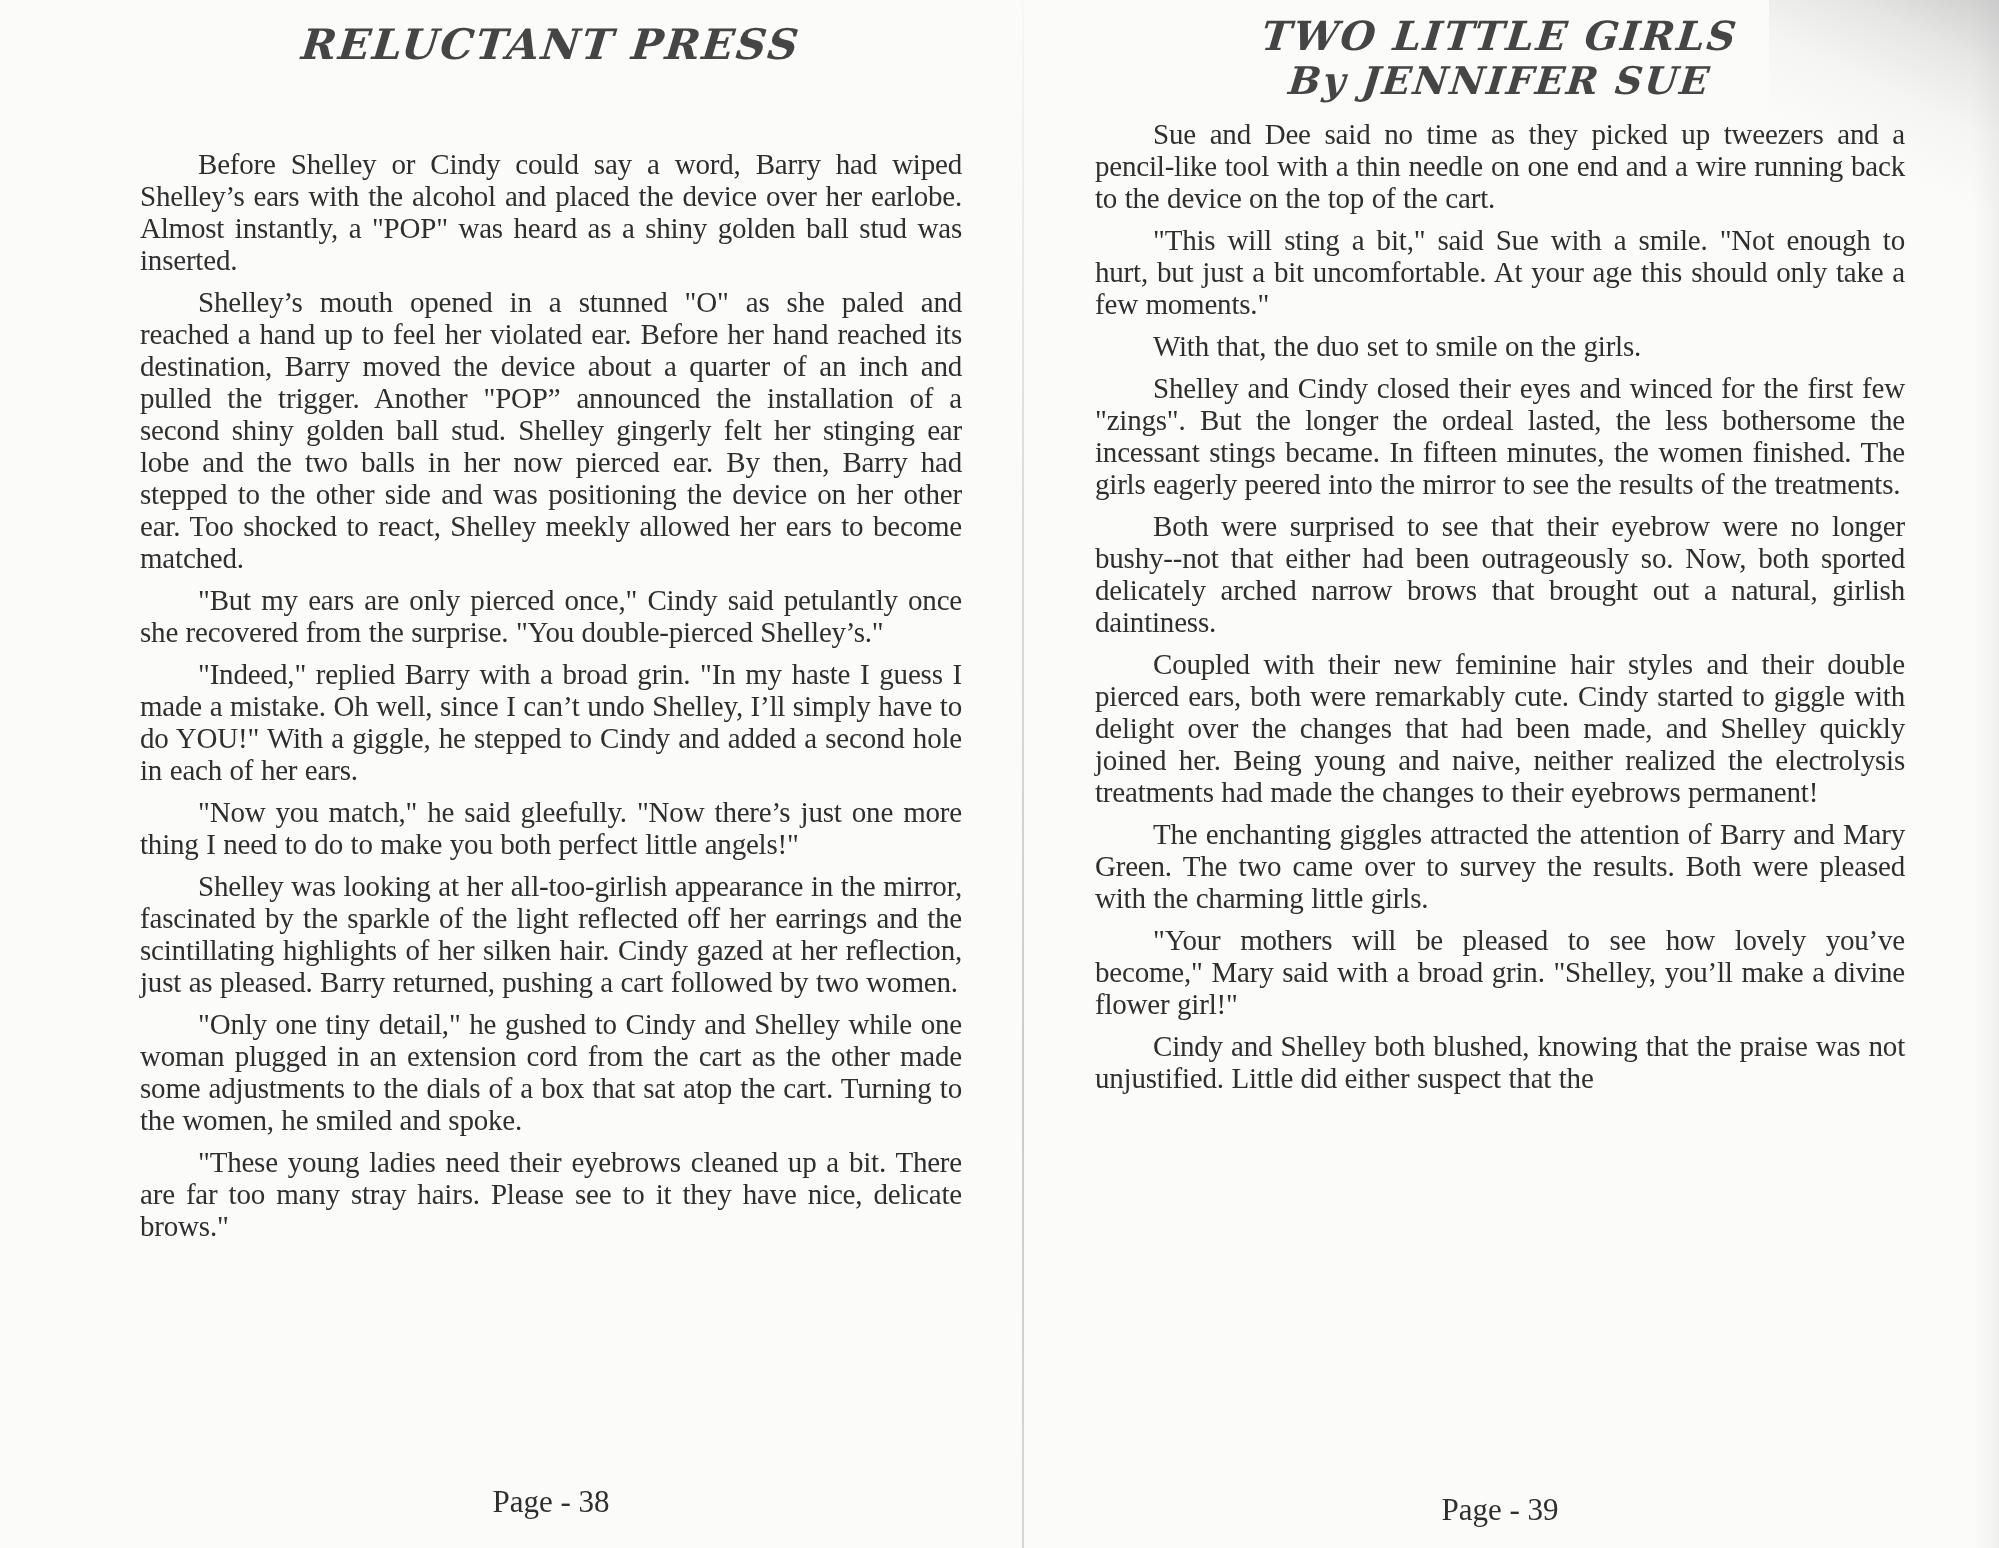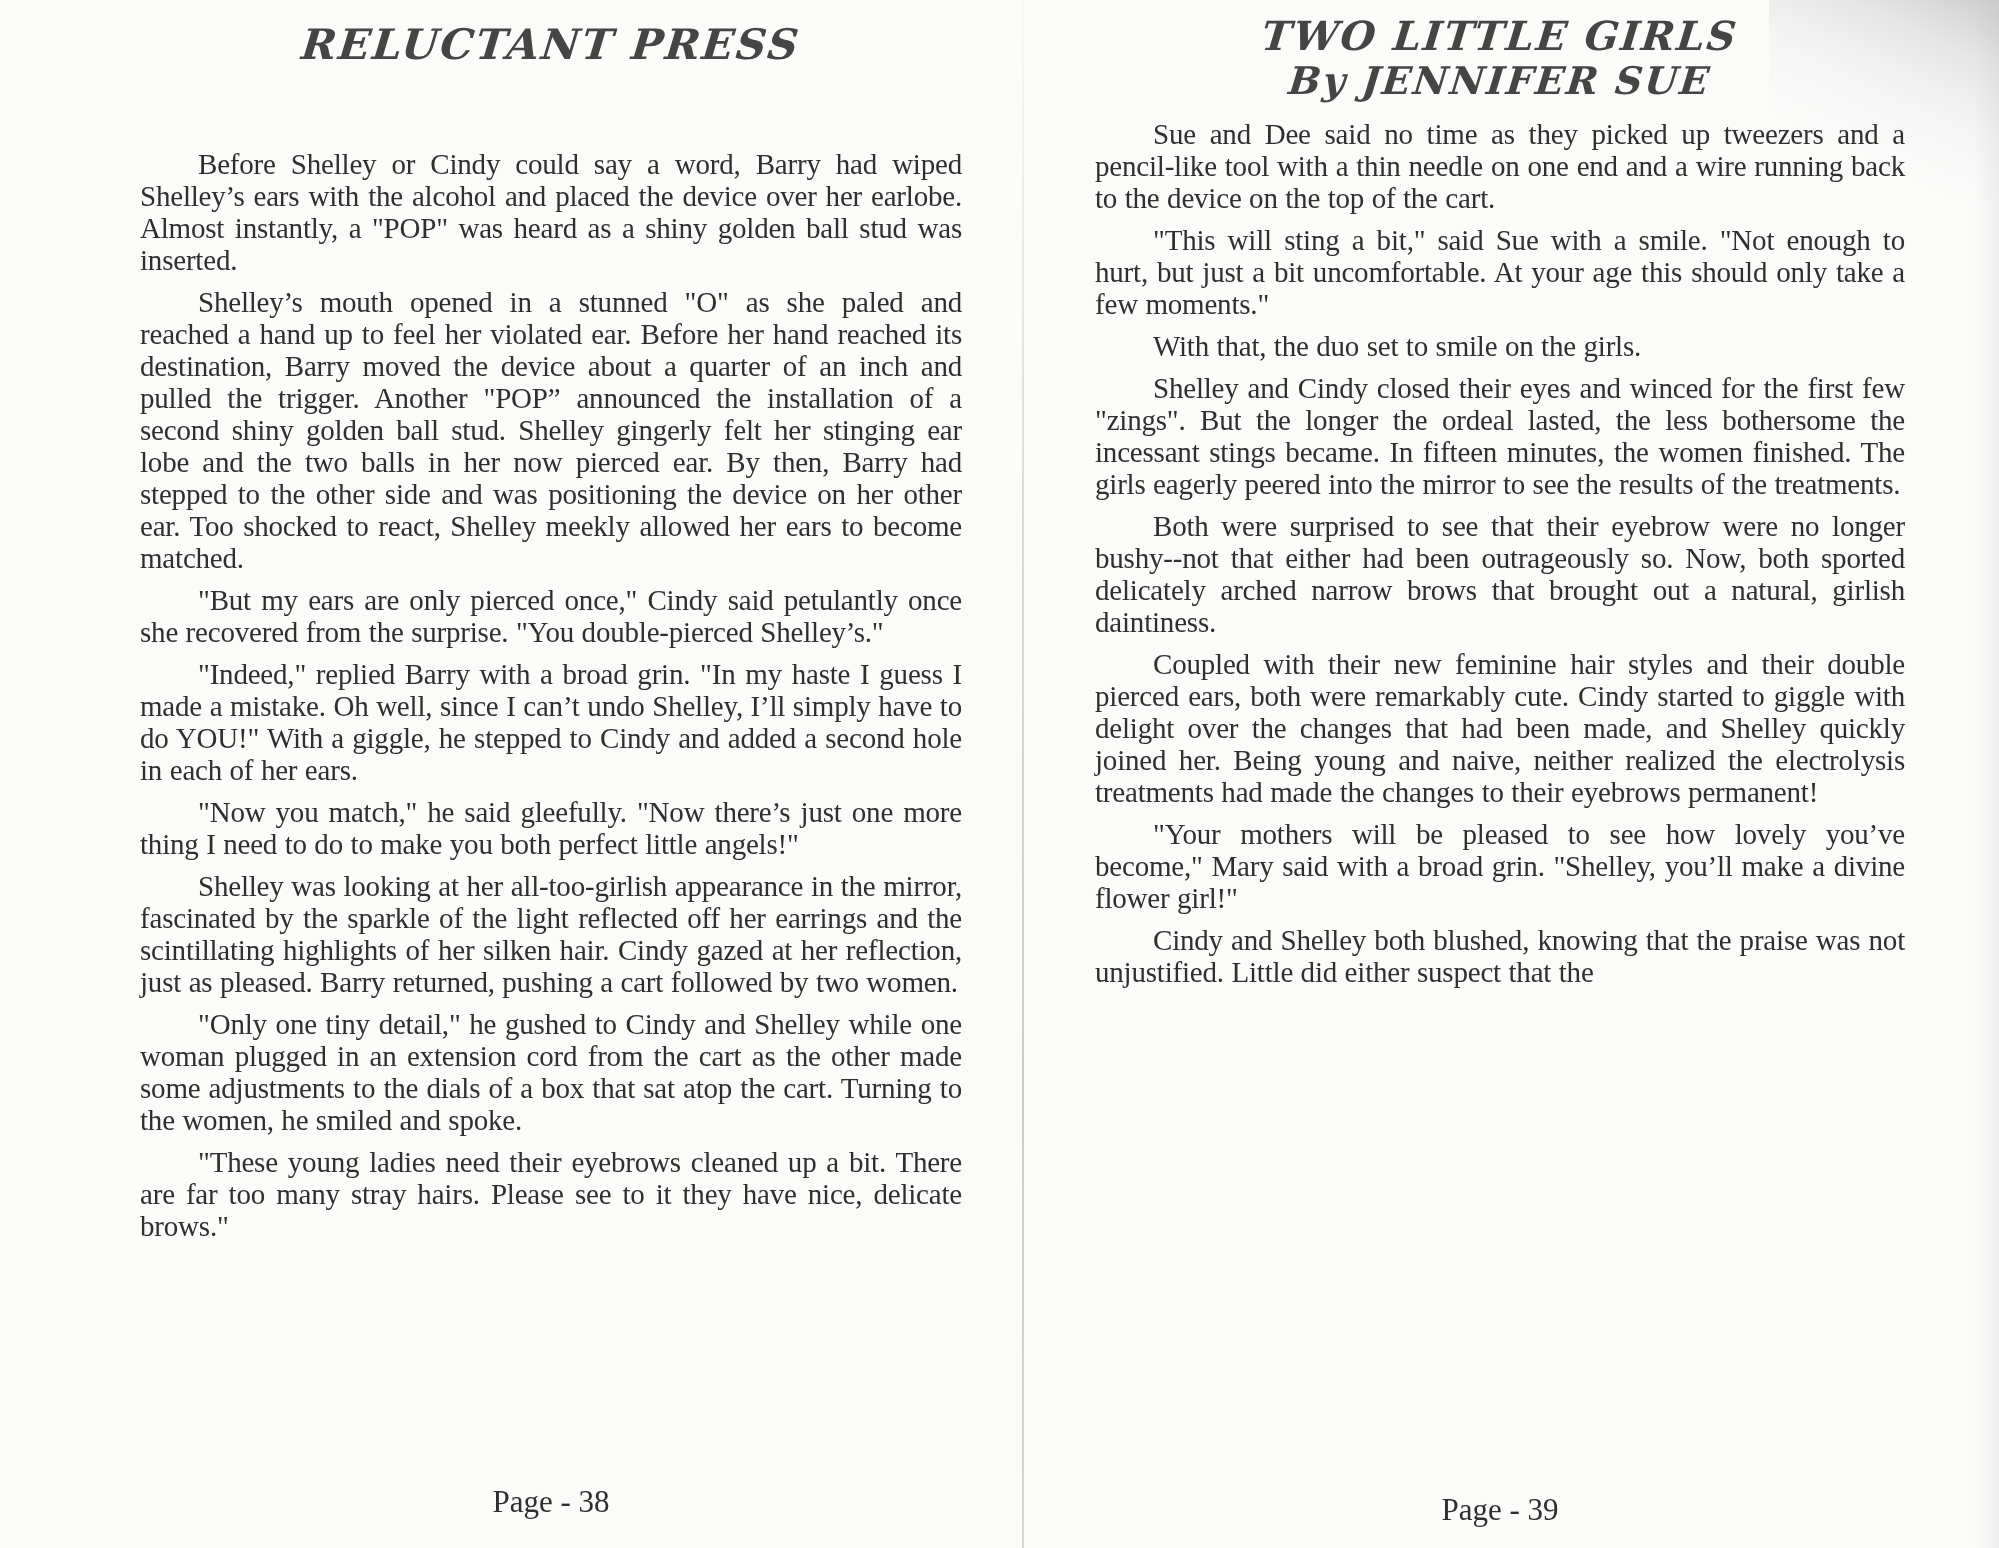--- a/index.html
+++ b/index.html
@@ -128,6 +128,7 @@
       <p>Shelley and Cindy closed their eyes and winced for the first few "zings". But the longer the ordeal lasted, the less bothersome the incessant stings became. In fifteen minutes, the women finished. The girls eagerly peered into the mirror to see the results of the treatments.</p>
       <p>Both were surprised to see that their eyebrow were no longer bushy--not that either had been outrageously so. Now, both sported delicately arched narrow brows that brought out a natural, girlish daintiness.</p>
       <p>Coupled with their new feminine hair styles and their double pierced ears, both were remarkably cute. Cindy started to giggle with delight over the changes that had been made, and Shelley quickly joined her. Being young and naive, neither realized the electrolysis treatments had made the changes to their eyebrows permanent!</p>
+      <p>The enchanting giggles attracted the attention of Barry and Mary Green. The two came over to survey the results. Both were pleased with the charming little girls.</p>
       <p>"Your mothers will be pleased to see how lovely you’ve become," Mary said with a broad grin. "Shelley, you’ll make a divine flower girl!"</p>
       <p>Cindy and Shelley both blushed, knowing that the praise was not unjustified. Little did either suspect that the</p>
     </div>

